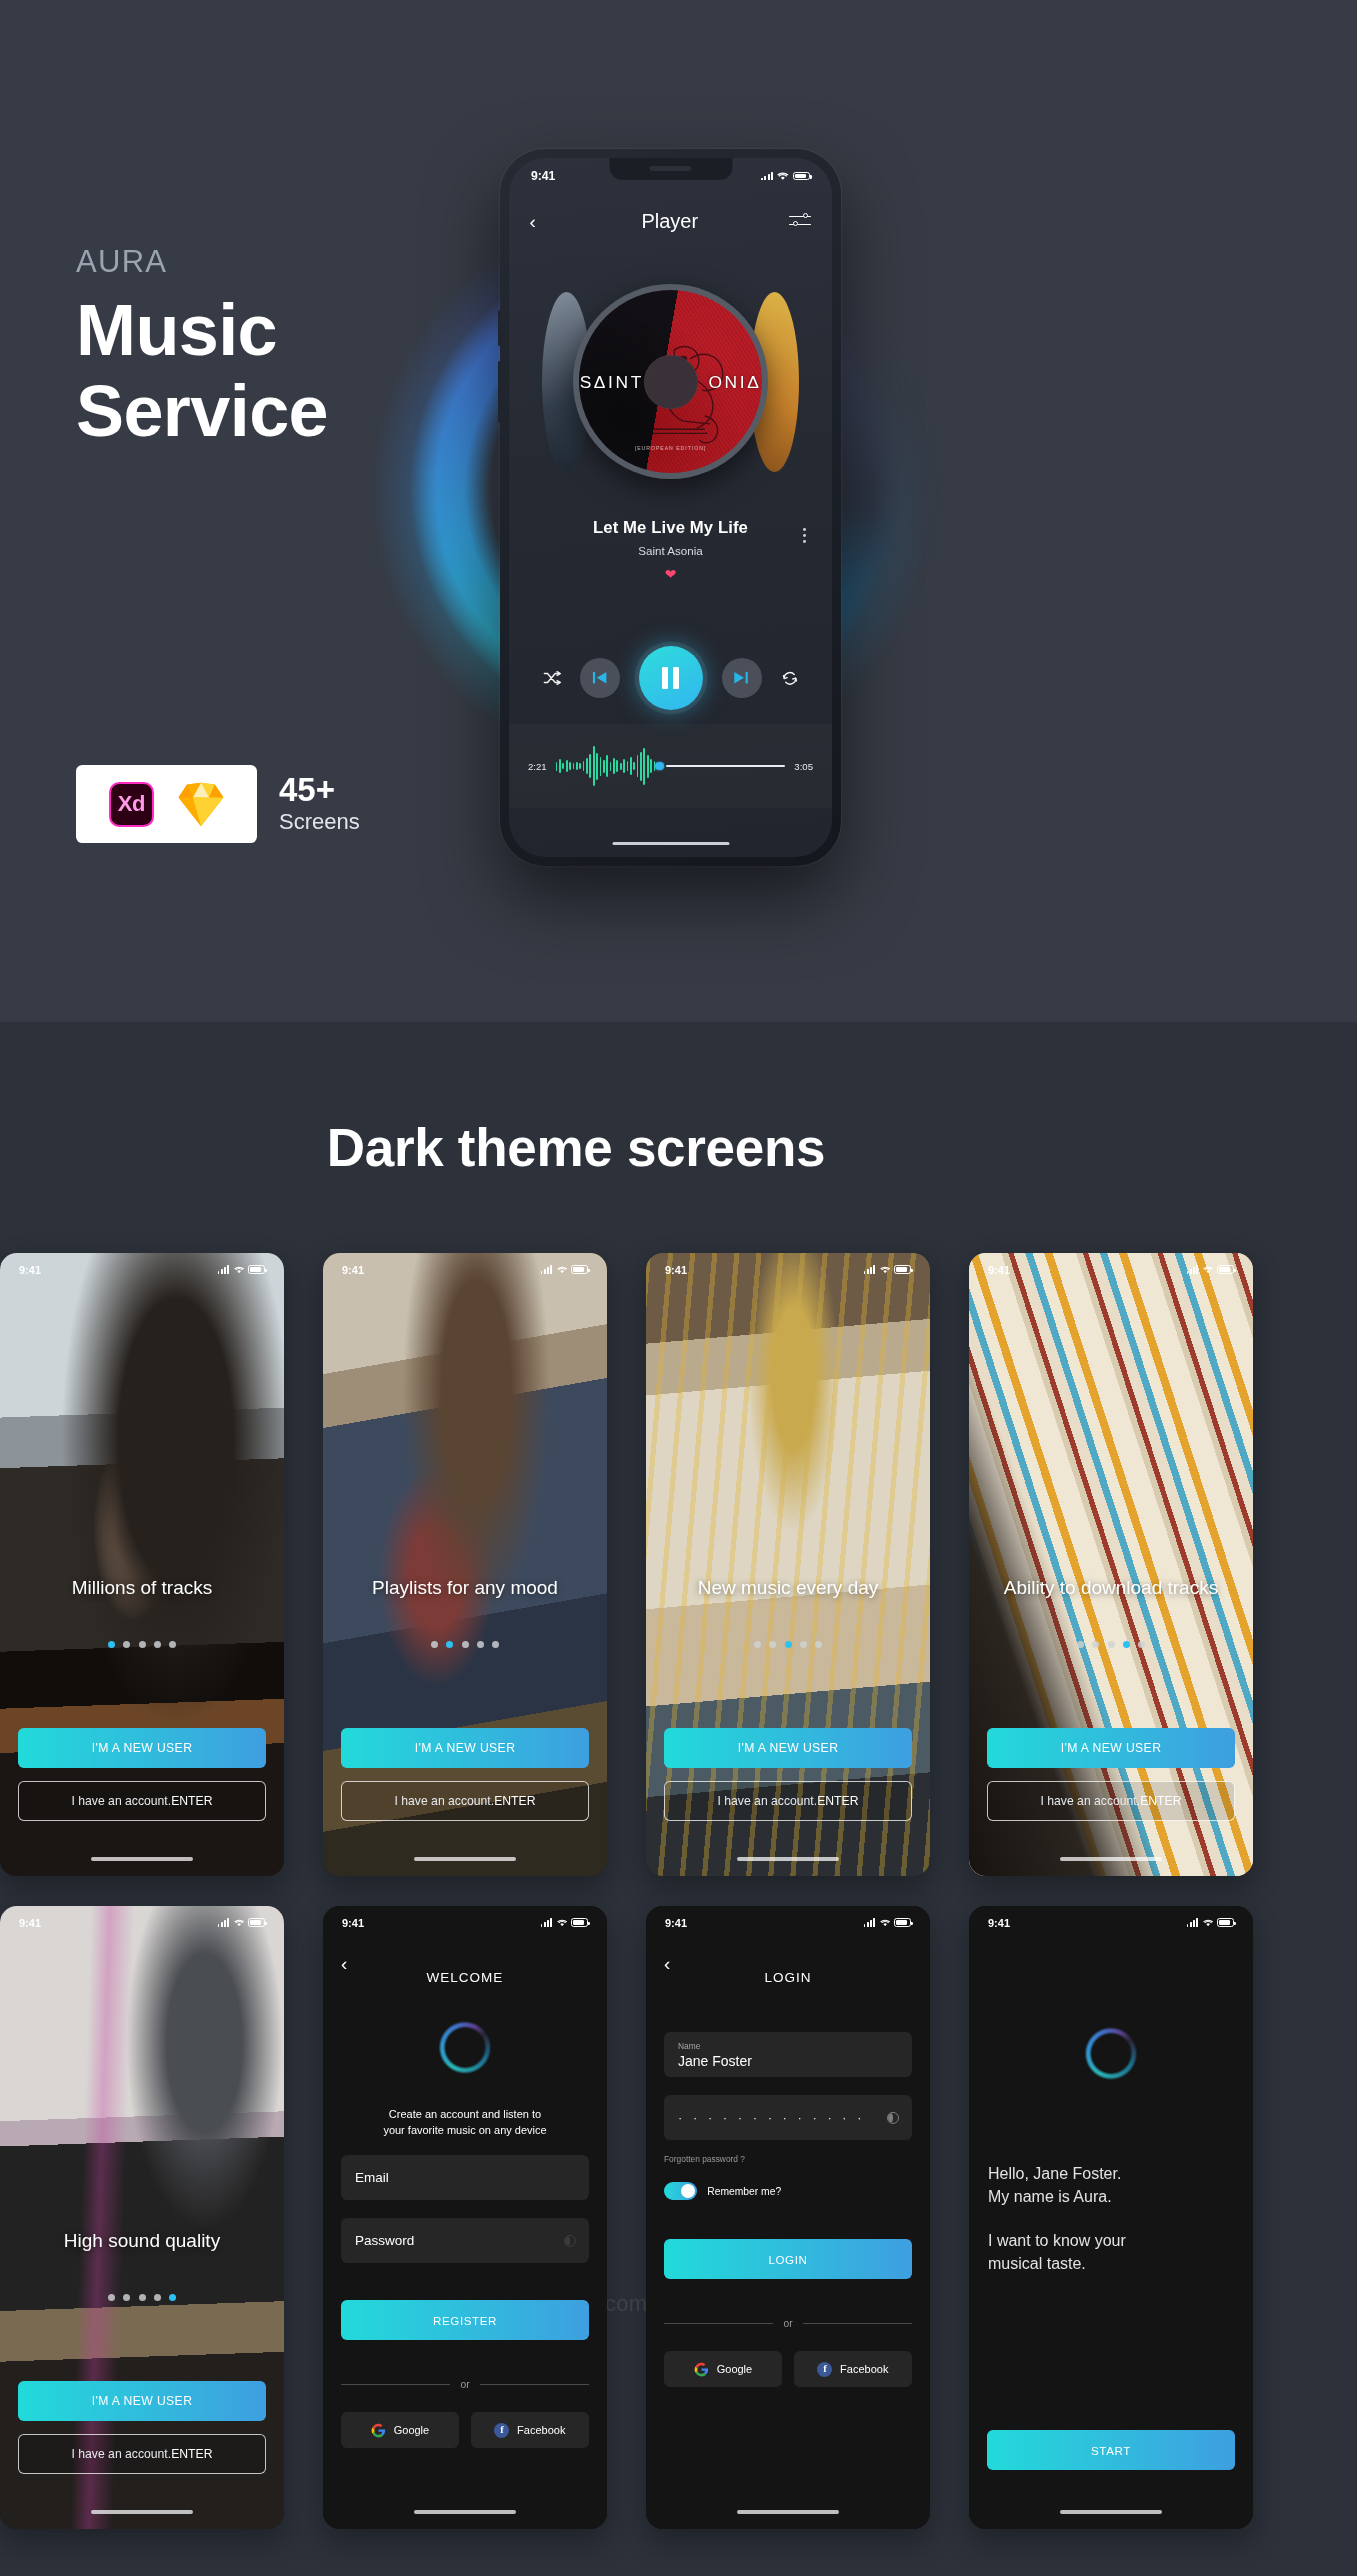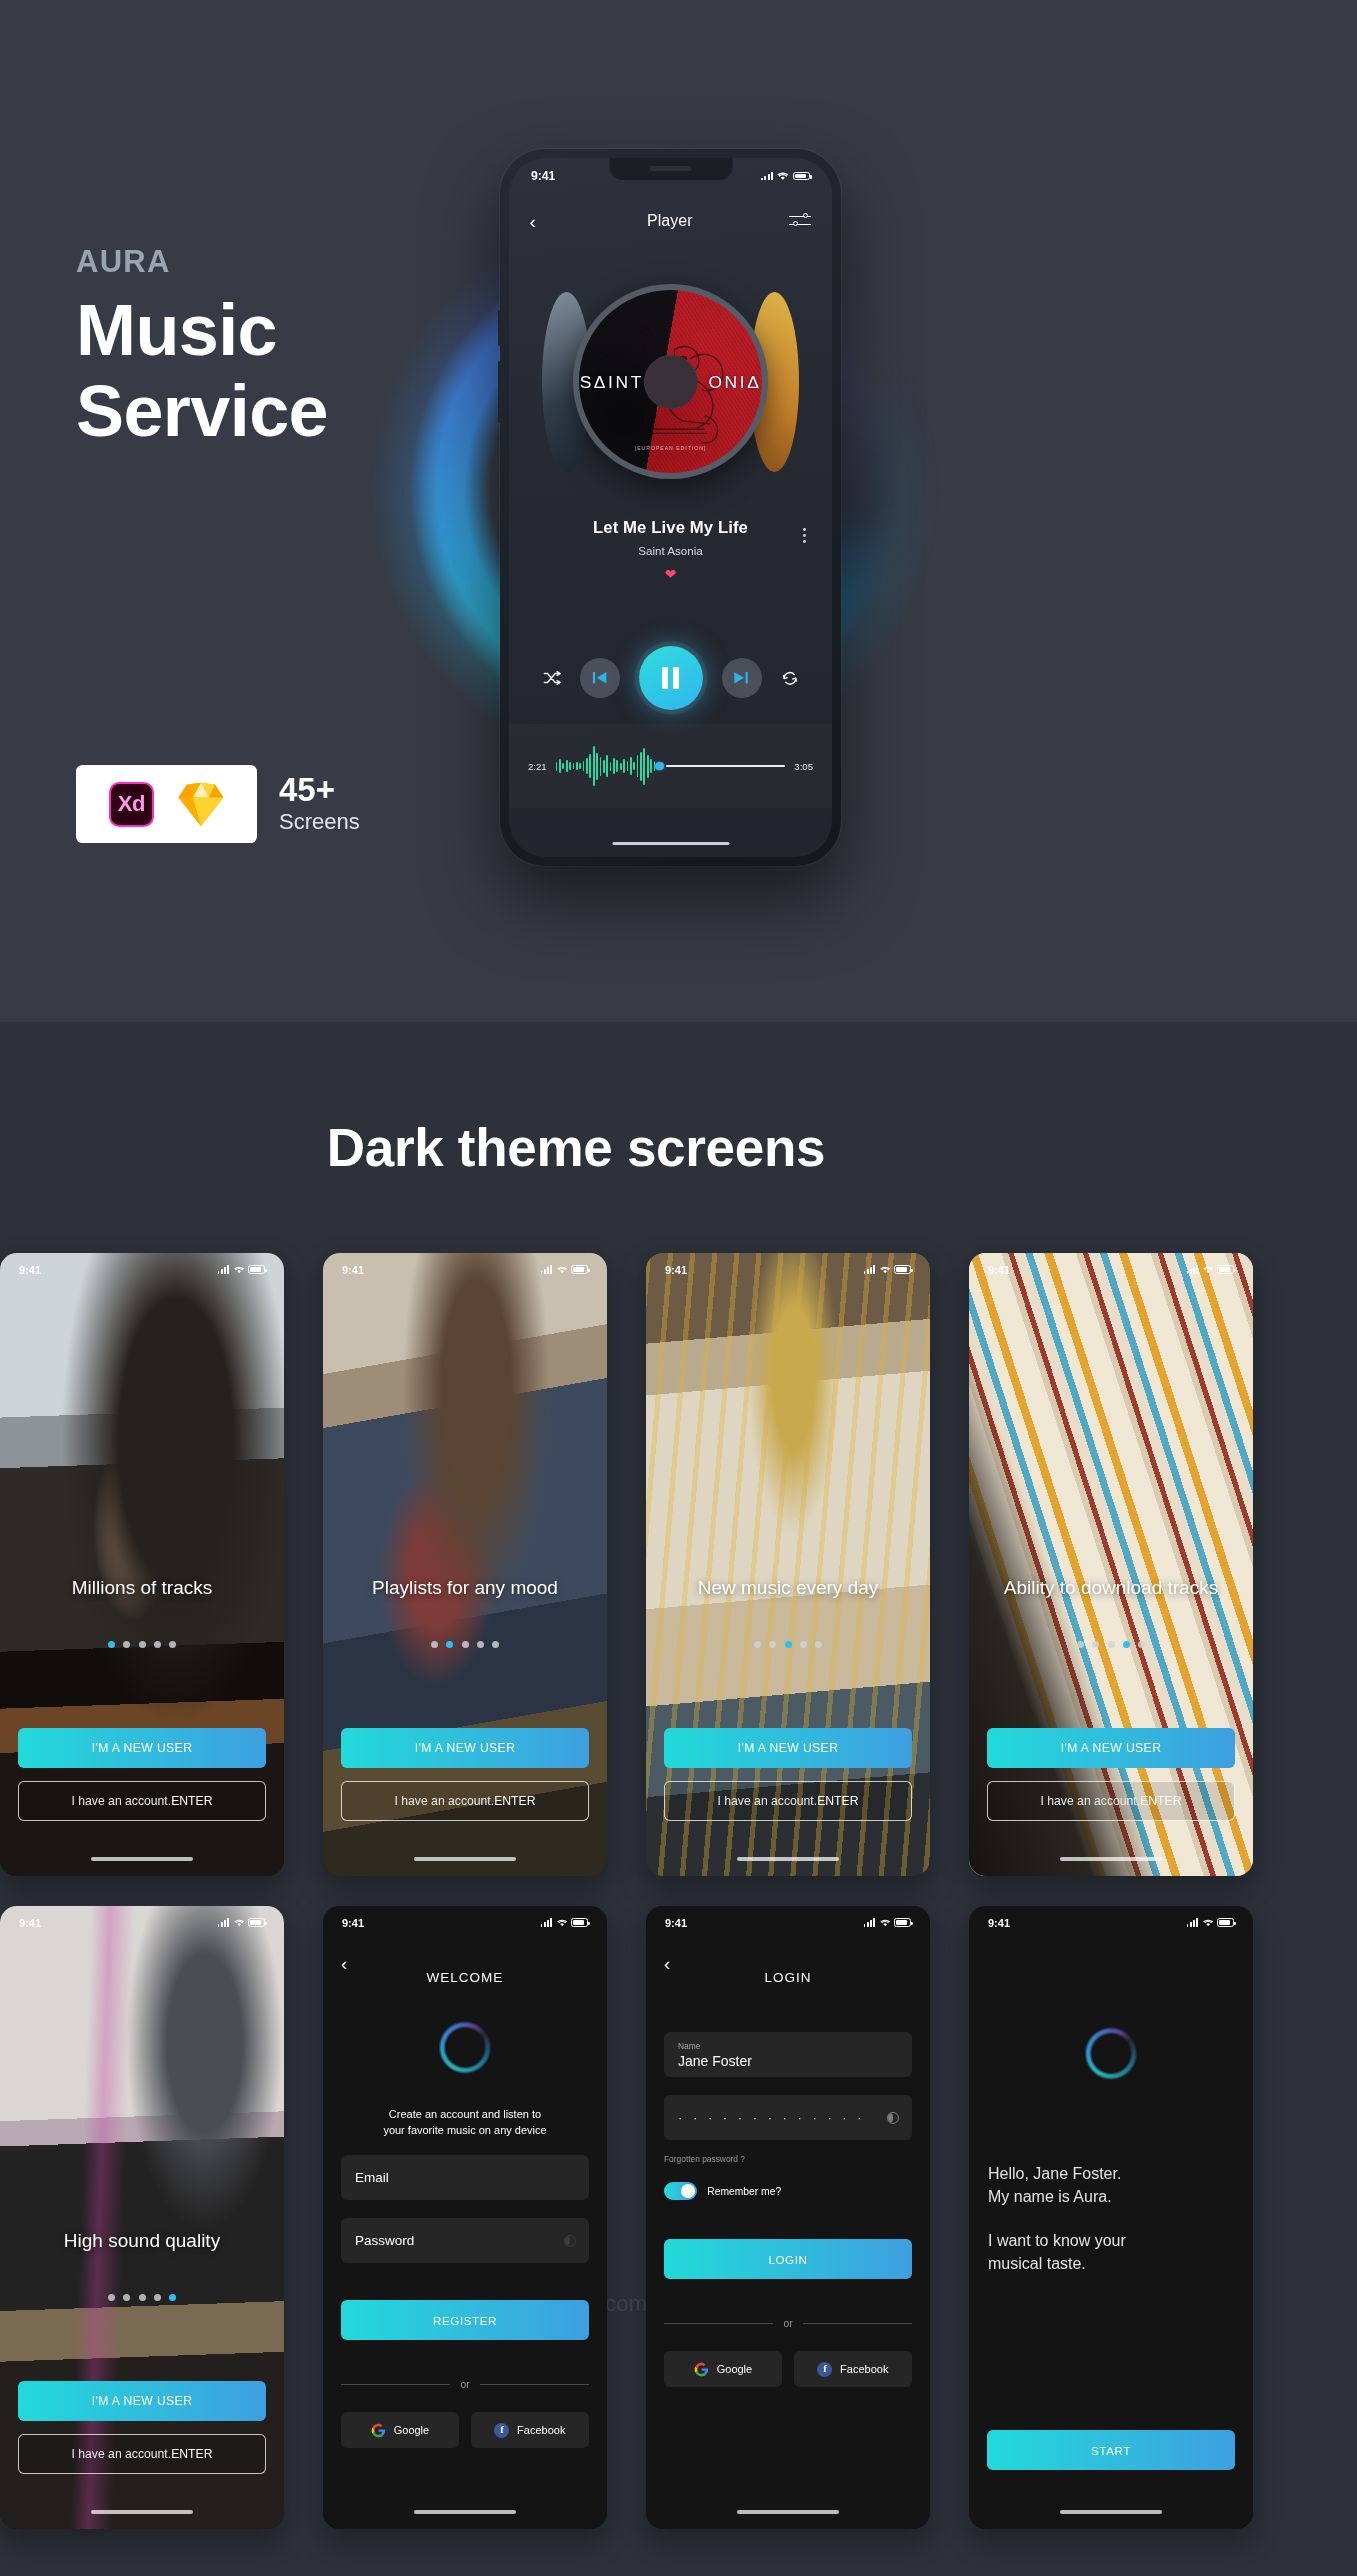--- a/index.html
+++ b/index.html
@@ -183,7 +183,7 @@
     height: 36px; display: flex; align-items: center;
     padding: 0 20.6px; color: #fff; z-index: 6;
   }
-  .player-nav .title { flex: 1; text-align: center; font-size: 16px; font-weight: 500; }
+  .player-nav .title { flex: 1; text-align: center; font-size: 20px; font-weight: 500; }
   .chev-back { font-size: 19px; font-weight: 300; line-height: 1; width: 20.6px; }
   .eq-icon { width: 22px; height: 16.7px; position: relative; }
   .eq-icon span { position: absolute; left: 0; right: 0; height: 1.4px; background: #fff; border-radius: 1.3px; }

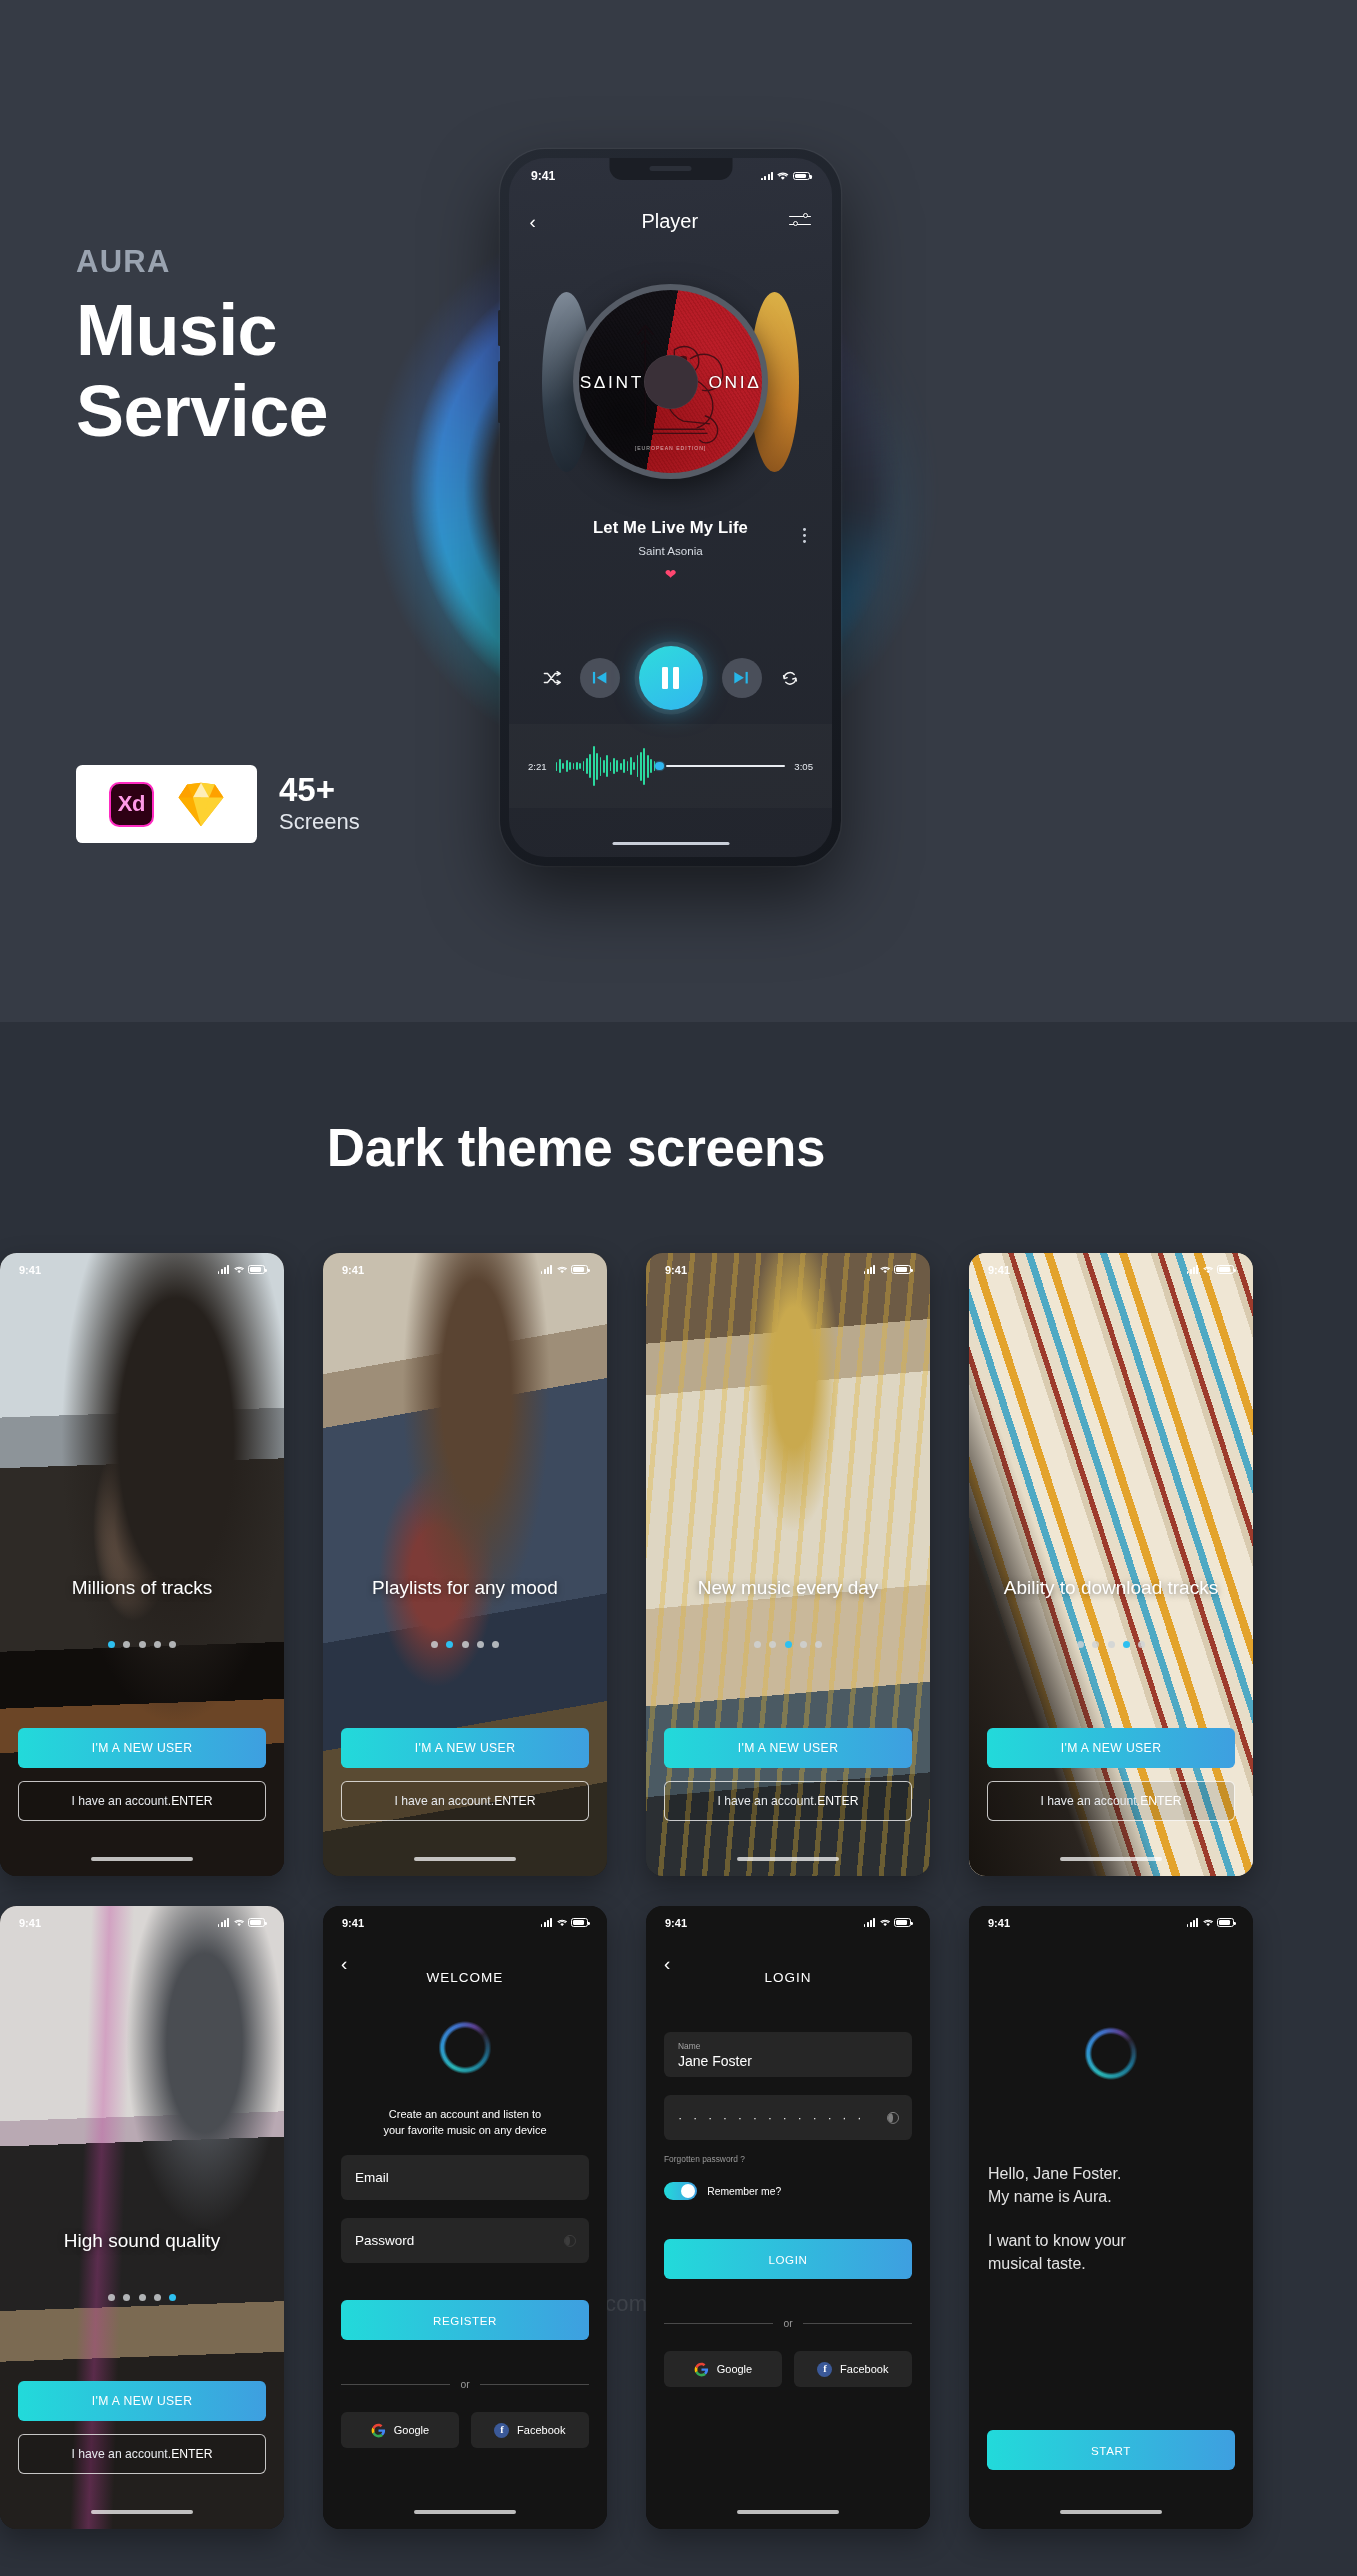--- a/index.html
+++ b/index.html
@@ -76,7 +76,7 @@
     font-size: 31px;
     letter-spacing: 1.3px;
     color: #9aa3b0;
-    font-weight: 700;
+    font-weight: 400;
     margin-bottom: 10.3px;
   }
   .hero-title {

